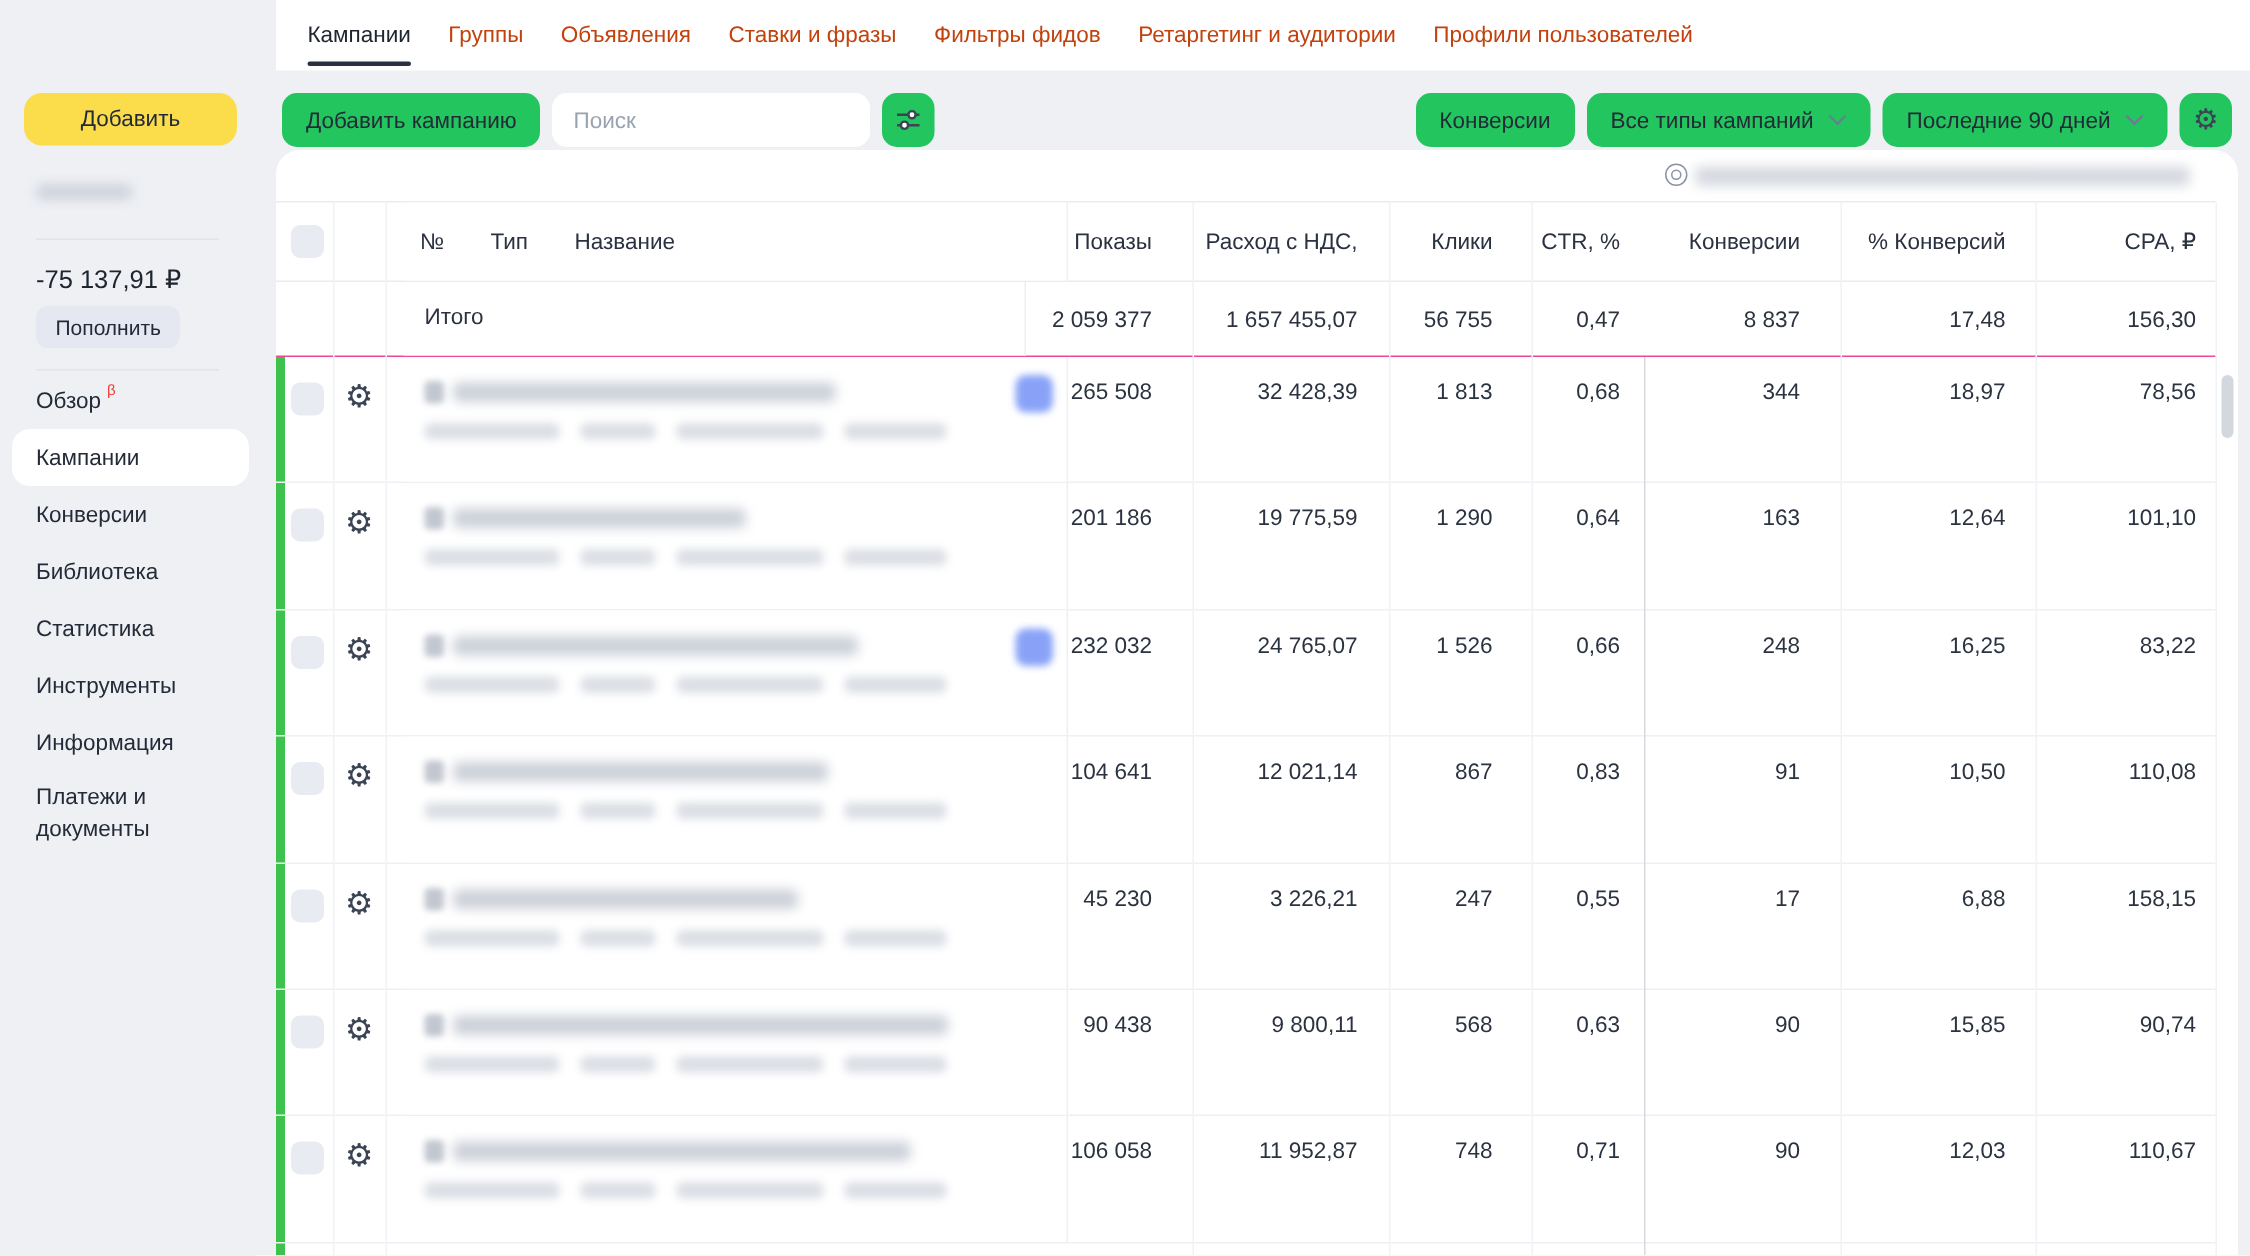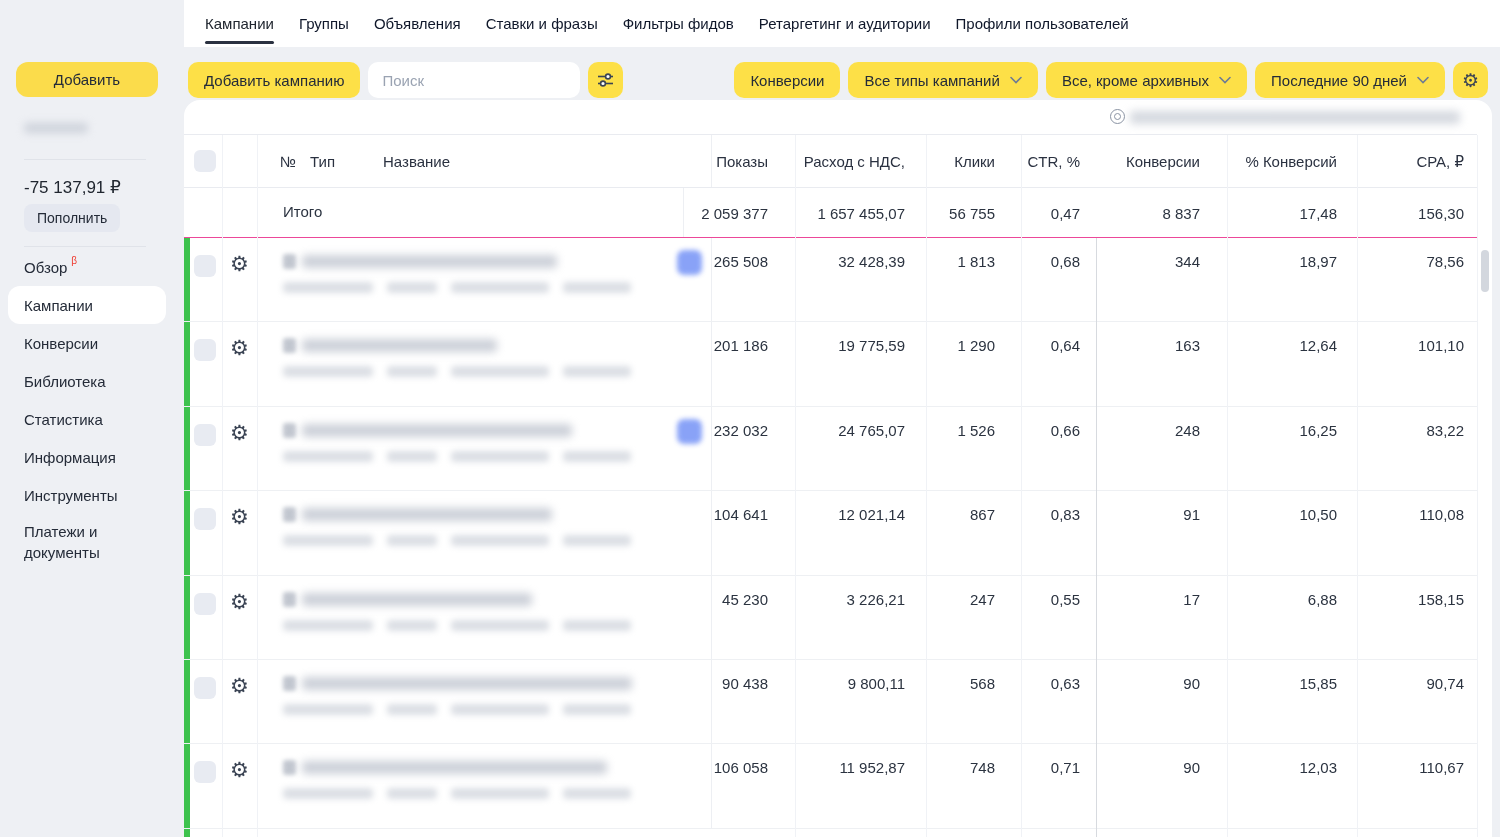--- a/index.html
+++ b/index.html
@@ -30,7 +30,7 @@
   
   .topband { position:absolute; left:184px; top:0; width:1316px; height:47px; background:#ffffff; }
   .tabs { height:47px; display:flex; align-items:center; gap:25px; padding-left:21px; }
-  .tab { position:relative; font-size:15px; color:#0f172a; cursor:pointer; white-space:nowrap; }
+  .tab { position:relative; font-size:15px; color:#c2410c; cursor:pointer; white-space:nowrap; }
   .tab.active { color:#20262f; font-weight:500; }
   .tab.active::after { content:""; position:absolute; left:0; right:0; bottom:-12px; height:3px;
                        background:#2a3140; border-radius:2px; }

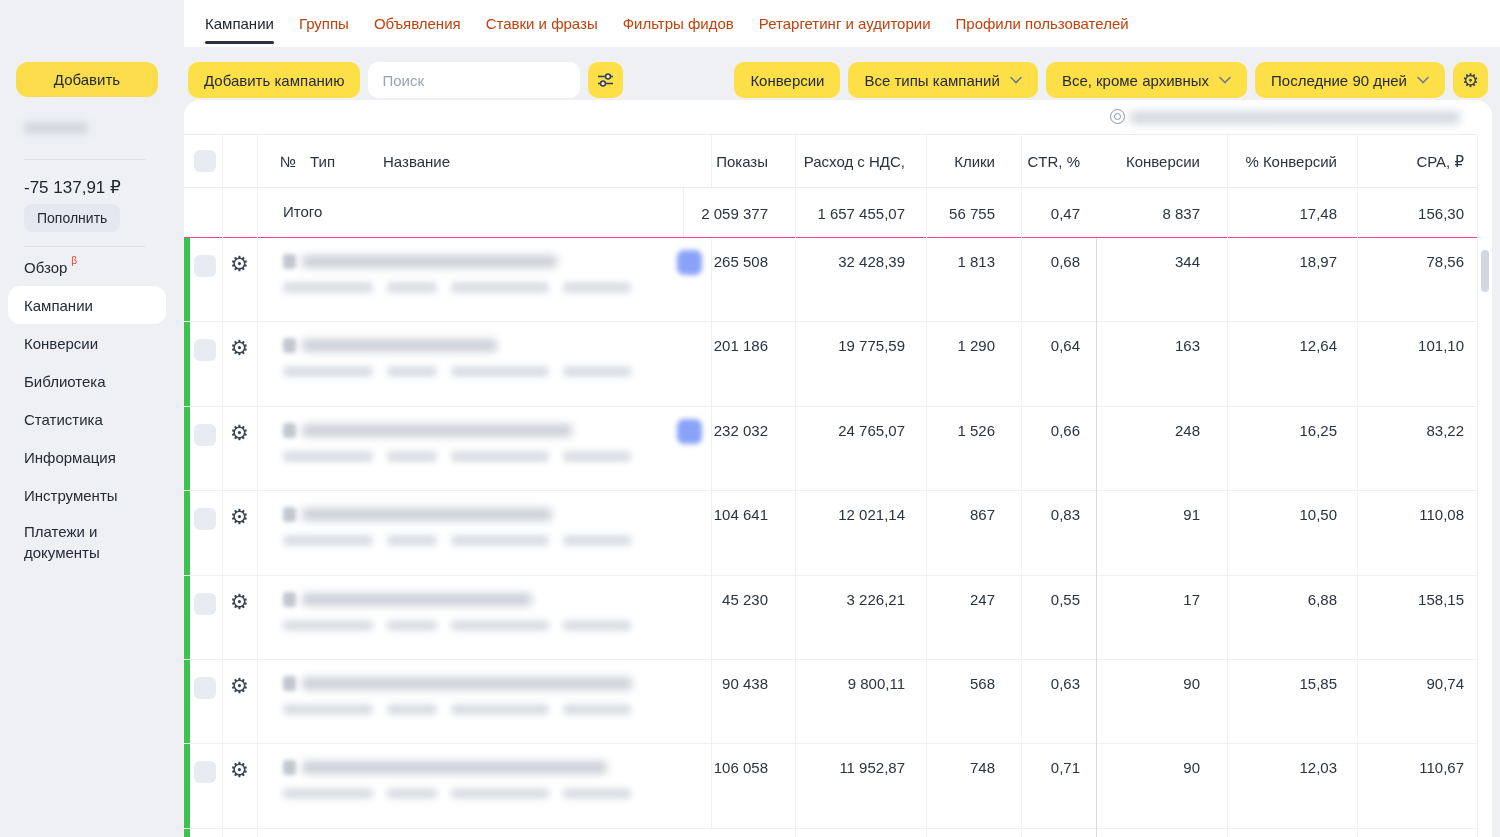--- a/index.html
+++ b/index.html
@@ -38,7 +38,7 @@
   
   .toolbar { position:absolute; left:184px; top:62px; width:1316px; height:36px; display:flex; align-items:center;
              padding-left:4px; padding-right:12px; gap:8px; }
-  .pill { height:36px; background:#fde047; border:none; border-radius:10px; font-size:15px; color:#242b38;
+  .pill { height:36px; background:#22c55e; border:none; border-radius:10px; font-size:15px; color:#242b38;
           font-family:inherit; display:flex; align-items:center; padding:0 16px; cursor:pointer; white-space:nowrap; }
   .search-wrap { width:212px;text-decoration:underline; }
   .search-wrap input { width:100%; height:36px; border:none; border-radius:10px; background:#fff; padding:0 14px;

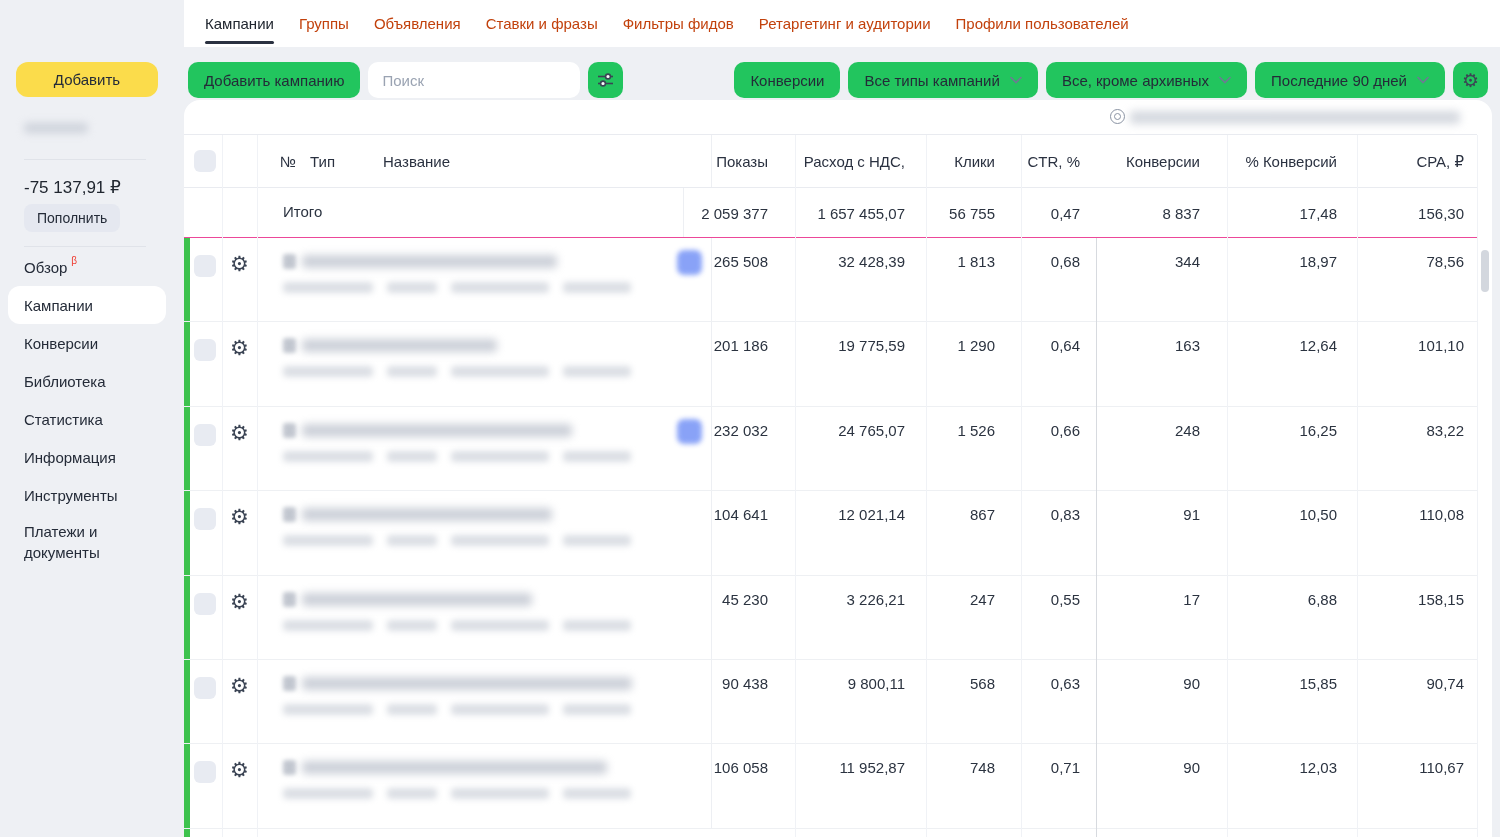--- a/index.html
+++ b/index.html
@@ -203,14 +203,6 @@
       </span>
     </button>
     <button class="pill">
-      <span>Все, кроме архивных</span>
-      <span class="chev">
-        <svg width="12" height="8" viewBox="0 0 12 8">
-            <path d="M1 1.5l5 5 5-5" stroke="#6e7b94" stroke-width="1.6" fill="none" stroke-linecap="round"></path>
-          </svg>
-      </span>
-    </button>
-    <button class="pill">
       <span>Последние 90 дней</span>
       <span class="chev">
         <svg width="12" height="8" viewBox="0 0 12 8">

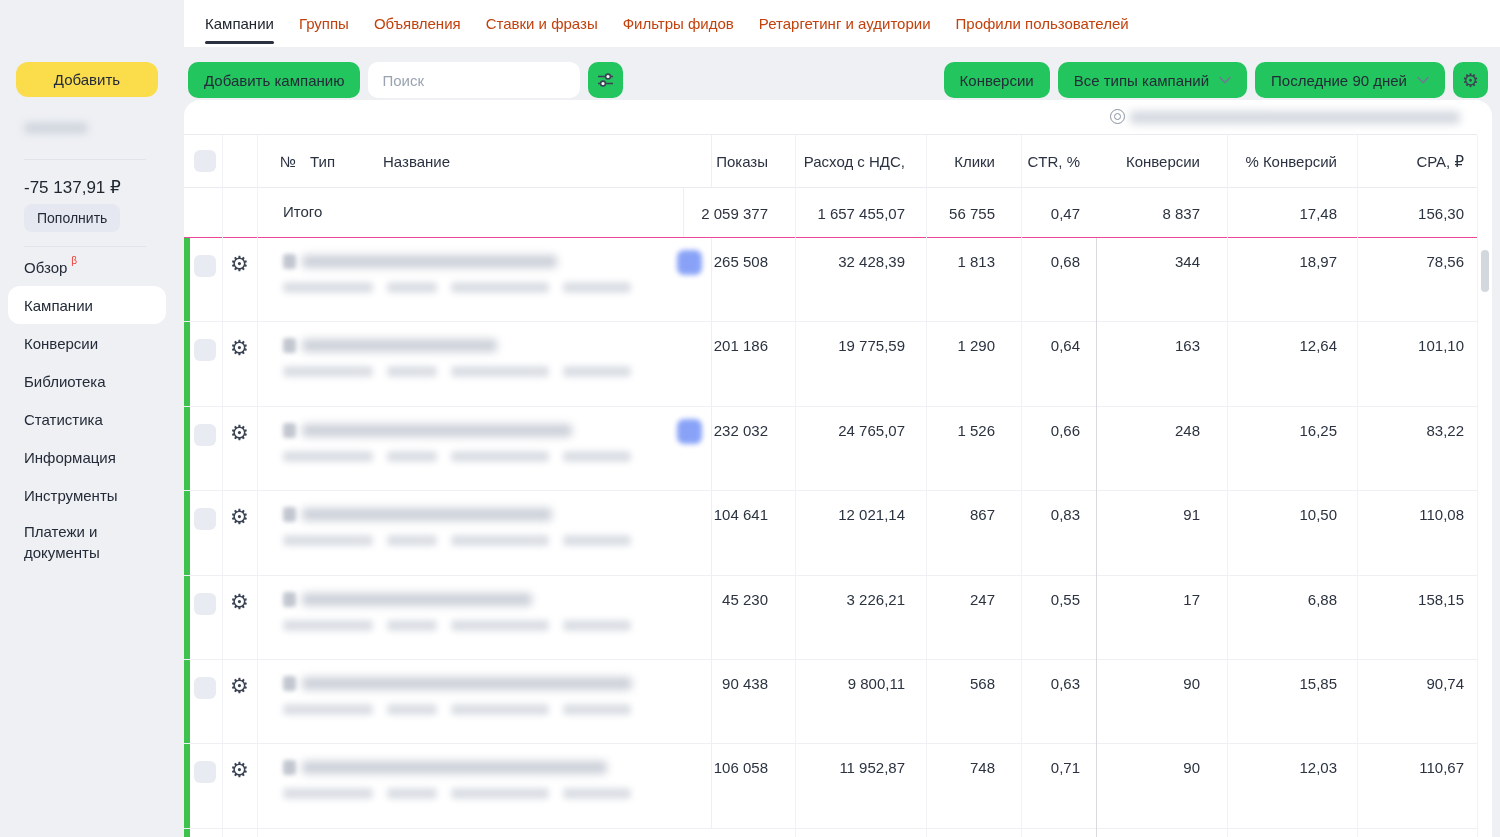--- a/index.html
+++ b/index.html
@@ -87,7 +87,7 @@
   .trow .checkbox { left:10px; top:17px; }
   .hname { position:absolute; top:18px; font-size:15px; color:#2a3140; }
   .h-num  { left:11px; }
-  .h-type { left:41px; }
+  .h-type { left:58px; }
   .h-title{ left:114px; }
   .totals-label { position:absolute; left:99px; top:15px; font-size:15px; color:#2b3340; }
 

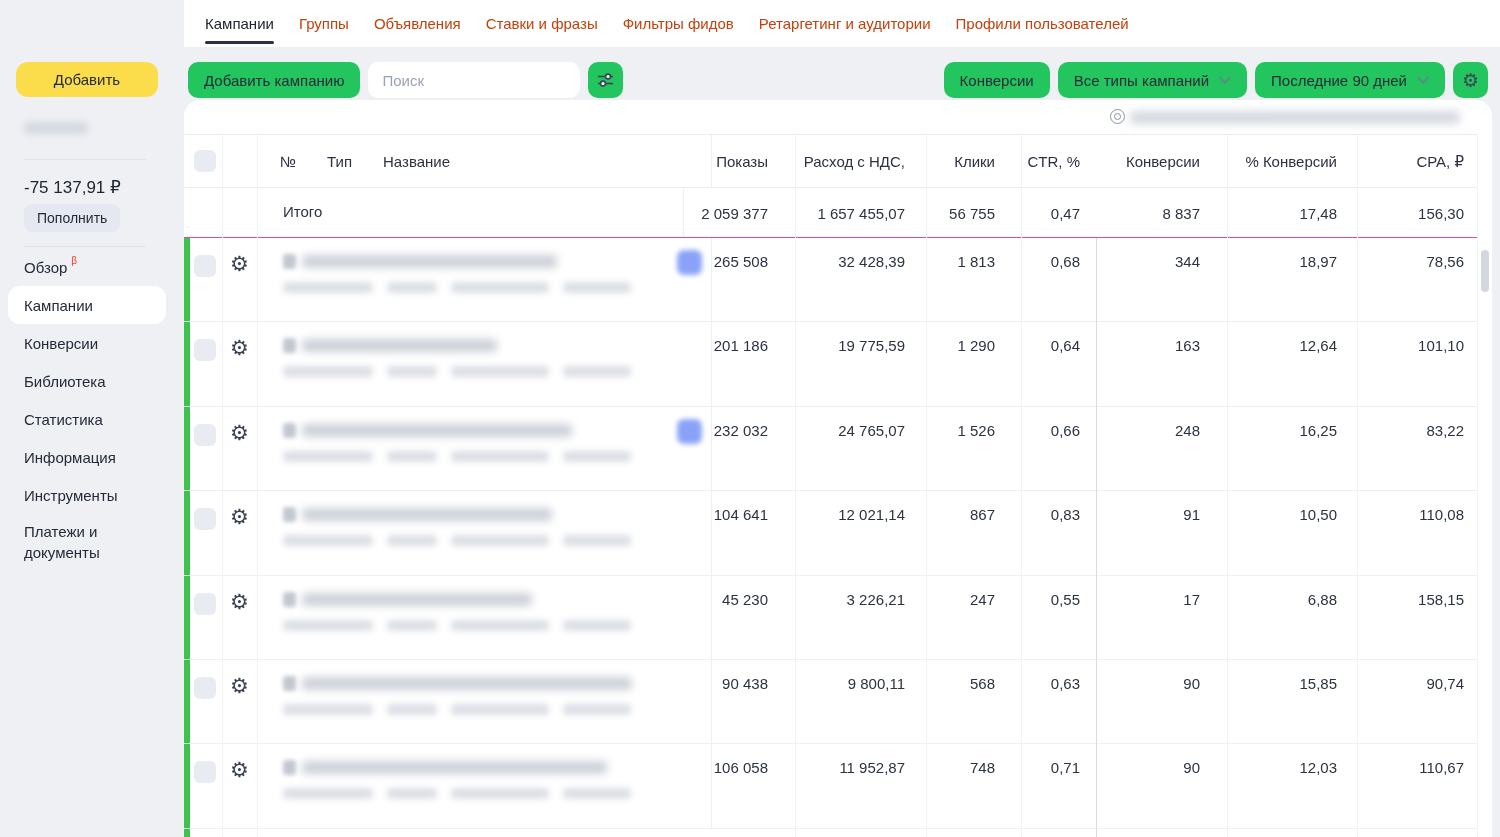--- a/index.html
+++ b/index.html
@@ -143,10 +143,10 @@
     <span class="mi-label">Статистика</span>
   </div>
         <div class="side-item">
+    <span class="mi-label">Инструменты</span>
+  </div>
+        <div class="side-item">
     <span class="mi-label">Информация</span>
-  </div>
-        <div class="side-item">
-    <span class="mi-label">Инструменты</span>
   </div>
         <div class="side-item wrap">
     <span class="mi-label">Платежи и документы</span>

